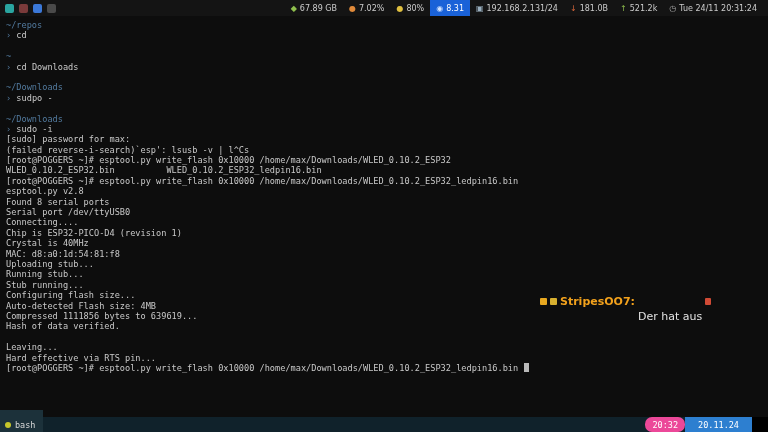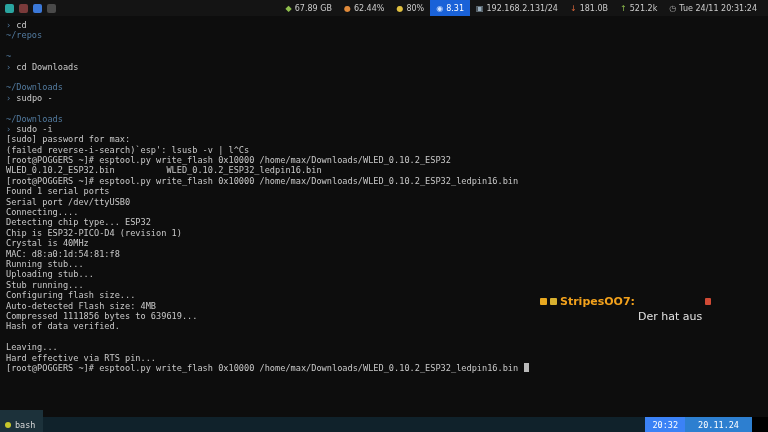--- a/index.html
+++ b/index.html
@@ -74,7 +74,7 @@
       </div>
       <div class="stat">
         <span class="ic ic-cpu">●</span>
-        <span>62.44%</span>
+        <span>7.02%</span>
       </div>
       <div class="stat">
         <span class="ic ic-mem">●</span>

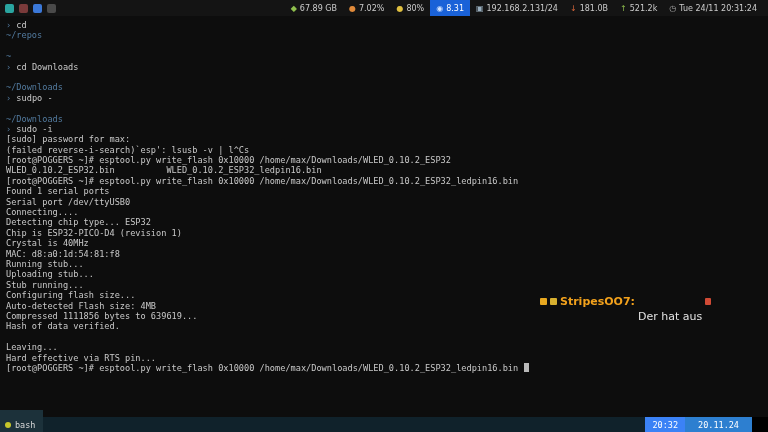--- a/index.html
+++ b/index.html
@@ -105,8 +105,8 @@
 
   <div class="terminal">
     <div id="terminal-lines">
+        <div class="tline"><span class="seg-p">~/repos</span></div>
         <div class="tline"><span class="seg-g">› </span><span class="seg-w">cd</span></div>
-        <div class="tline"><span class="seg-p">~/repos</span></div>
         <div class="tline">&nbsp;</div>
         <div class="tline"><span class="seg-p">~</span></div>
         <div class="tline"><span class="seg-g">› </span><span class="seg-w">cd Downloads</span></div>

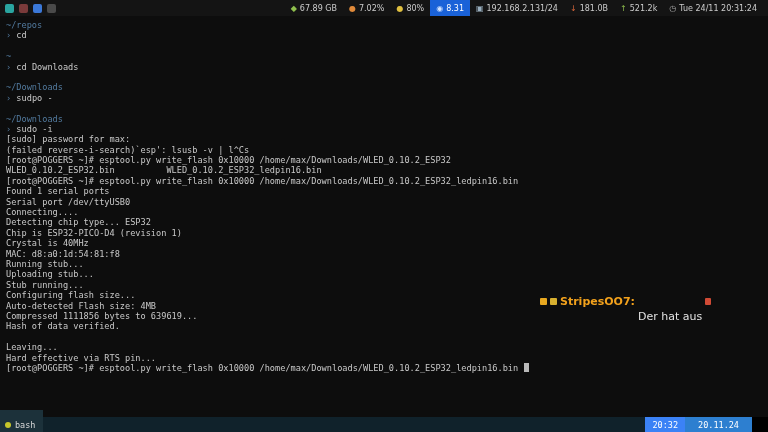--- a/index.html
+++ b/index.html
@@ -121,6 +121,7 @@
         <div class="tline"><span class="seg-w">[root@POGGERS ~]# esptool.py write_flash 0x10000 /home/max/Downloads/WLED_0.10.2_ESP32</span></div>
         <div class="tline"><span class="seg-w">WLED_0.10.2_ESP32.bin          WLED_0.10.2_ESP32_ledpin16.bin</span></div>
         <div class="tline"><span class="seg-w">[root@POGGERS ~]# esptool.py write_flash 0x10000 /home/max/Downloads/WLED_0.10.2_ESP32_ledpin16.bin</span></div>
+        <div class="tline"><span class="seg-w">esptool.py v2.8</span></div>
         <div class="tline"><span class="seg-w">Found 1 serial ports</span></div>
         <div class="tline"><span class="seg-w">Serial port /dev/ttyUSB0</span></div>
         <div class="tline"><span class="seg-w">Connecting....</span></div>

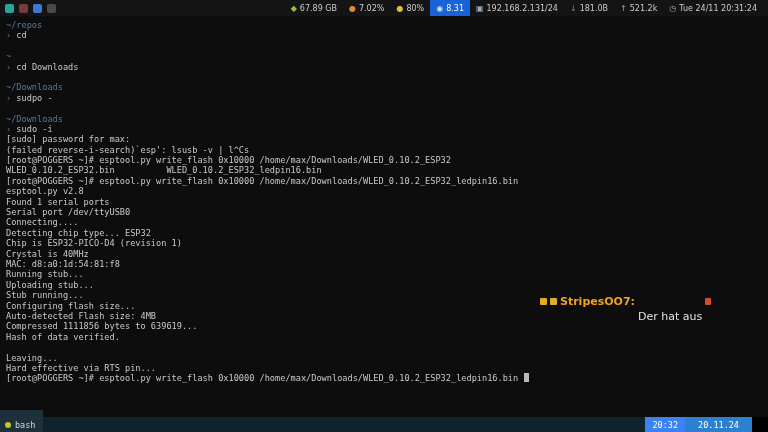--- a/index.html
+++ b/index.html
@@ -122,7 +122,7 @@
         <div class="tline"><span class="seg-w">WLED_0.10.2_ESP32.bin          WLED_0.10.2_ESP32_ledpin16.bin</span></div>
         <div class="tline"><span class="seg-w">[root@POGGERS ~]# esptool.py write_flash 0x10000 /home/max/Downloads/WLED_0.10.2_ESP32_ledpin16.bin</span></div>
         <div class="tline"><span class="seg-w">esptool.py v2.8</span></div>
-        <div class="tline"><span class="seg-w">Found 1 serial ports</span></div>
+        <div class="tline"><span class="seg-w">Found 8 serial ports</span></div>
         <div class="tline"><span class="seg-w">Serial port /dev/ttyUSB0</span></div>
         <div class="tline"><span class="seg-w">Connecting....</span></div>
         <div class="tline"><span class="seg-w">Detecting chip type... ESP32</span></div>

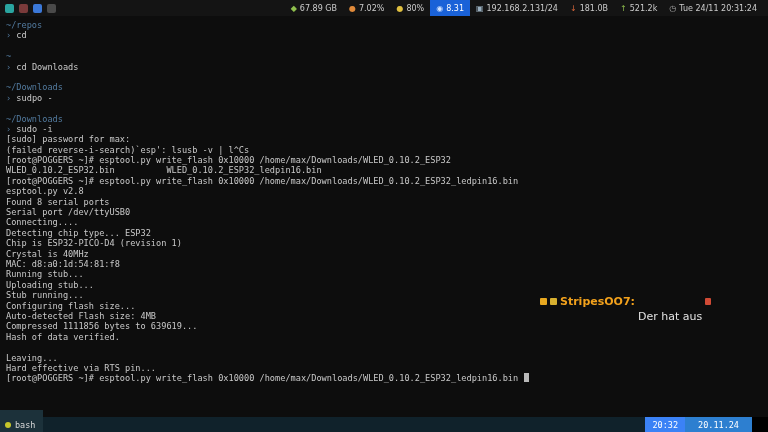--- a/index.html
+++ b/index.html
@@ -125,7 +125,6 @@
         <div class="tline"><span class="seg-w">Found 8 serial ports</span></div>
         <div class="tline"><span class="seg-w">Serial port /dev/ttyUSB0</span></div>
         <div class="tline"><span class="seg-w">Connecting....</span></div>
-        <div class="tline"><span class="seg-w">Detecting chip type... ESP32</span></div>
         <div class="tline"><span class="seg-w">Chip is ESP32-PICO-D4 (revision 1)</span></div>
         <div class="tline"><span class="seg-w">Crystal is 40MHz</span></div>
         <div class="tline"><span class="seg-w">MAC: d8:a0:1d:54:81:f8</span></div>

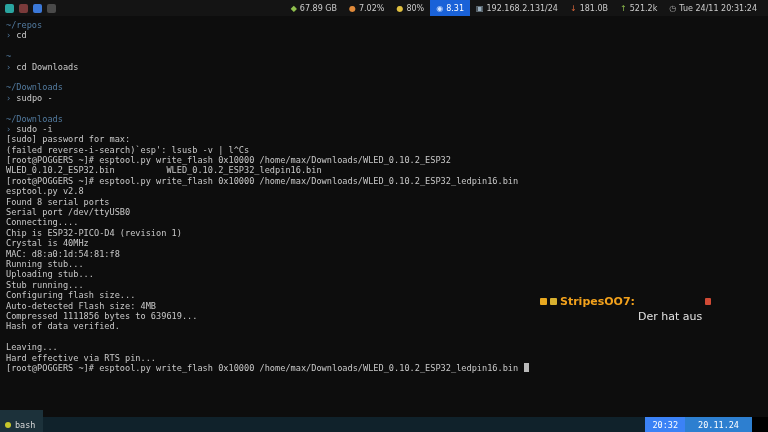--- a/index.html
+++ b/index.html
@@ -128,8 +128,8 @@
         <div class="tline"><span class="seg-w">Chip is ESP32-PICO-D4 (revision 1)</span></div>
         <div class="tline"><span class="seg-w">Crystal is 40MHz</span></div>
         <div class="tline"><span class="seg-w">MAC: d8:a0:1d:54:81:f8</span></div>
+        <div class="tline"><span class="seg-w">Uploading stub...</span></div>
         <div class="tline"><span class="seg-w">Running stub...</span></div>
-        <div class="tline"><span class="seg-w">Uploading stub...</span></div>
         <div class="tline"><span class="seg-w">Stub running...</span></div>
         <div class="tline"><span class="seg-w">Configuring flash size...</span></div>
         <div class="tline"><span class="seg-w">Auto-detected Flash size: 4MB</span></div>

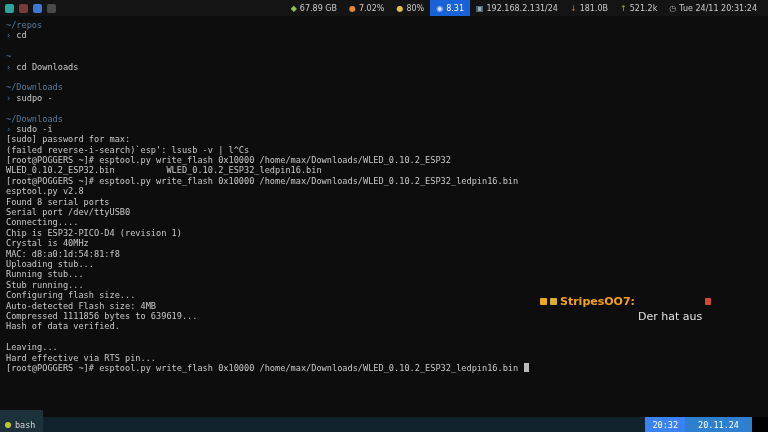--- a/index.html
+++ b/index.html
@@ -52,7 +52,7 @@
   .sb-dot { width:6px; height:6px; border-radius:50%; background:#c6c62a; display:inline-block; }
   .sb-session { color:#d8d8d8; }
   .sb-right { display:flex; height:15px; }
-  .sb-time { background:#3b82f6; color:#ffffff; padding:0 7px; display:flex; align-items:center; }
+  .sb-time { background:#ec4899; color:#ffffff; padding:0 7px; display:flex; align-items:center;border-radius:7px; }
   .sb-date { background:#2d7fd0; color:#ffffff; padding:0 13px; display:flex; align-items:center; }
 </style>
 </head>

